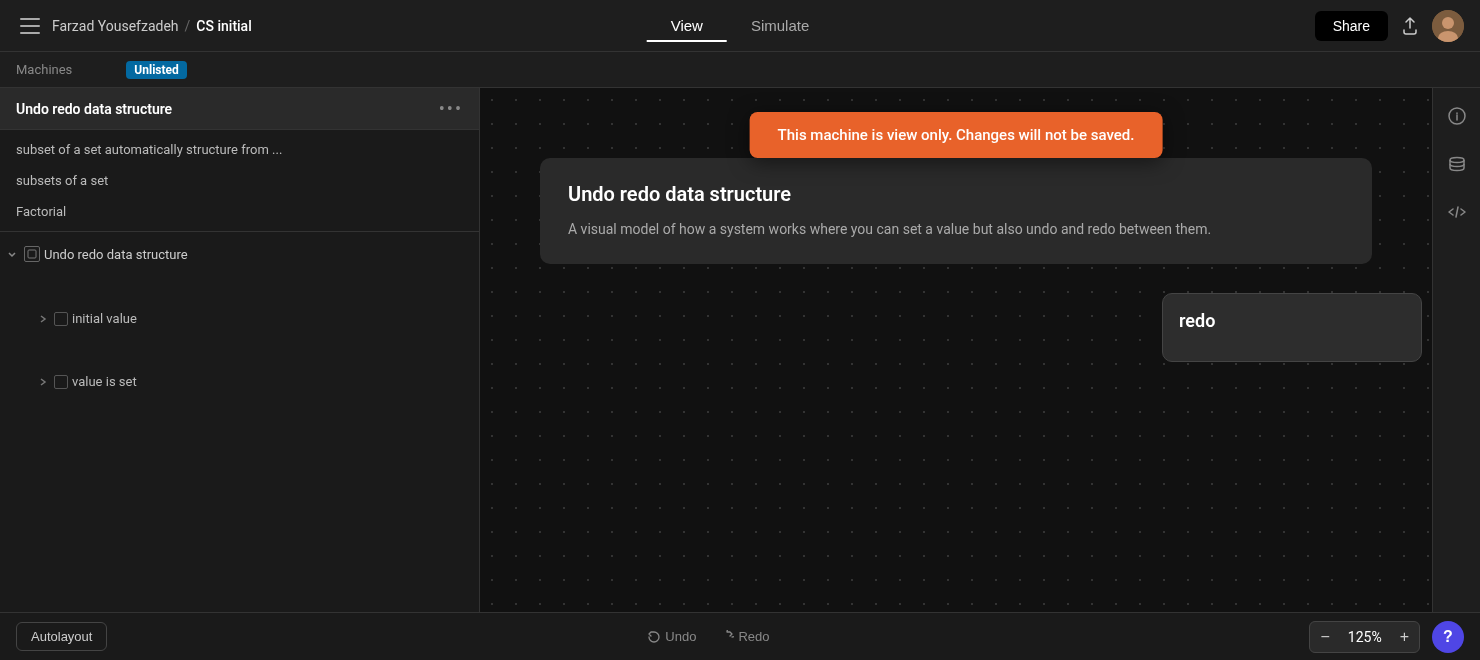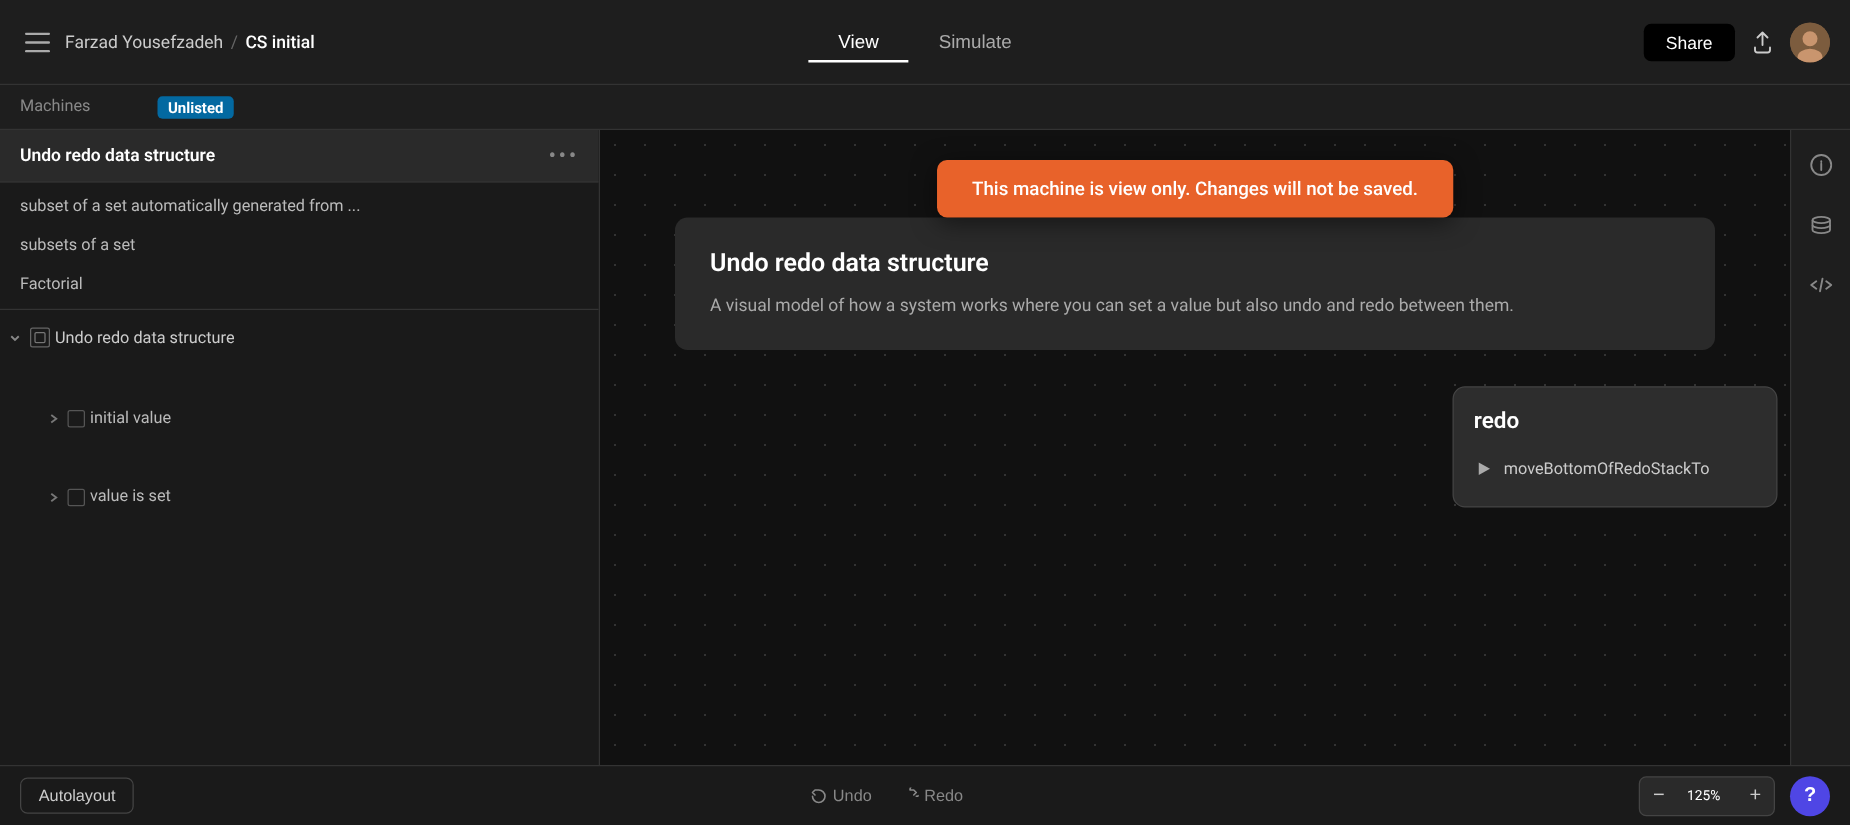--- a/index.html
+++ b/index.html
@@ -20,7 +20,7 @@
       align-items: center;
       background: #1e1e1e;
       border-bottom: 1px solid #333;
-      height: 68px;
+      height: 52px;
       padding: 0 16px;
       flex-shrink: 0;
       position: relative;

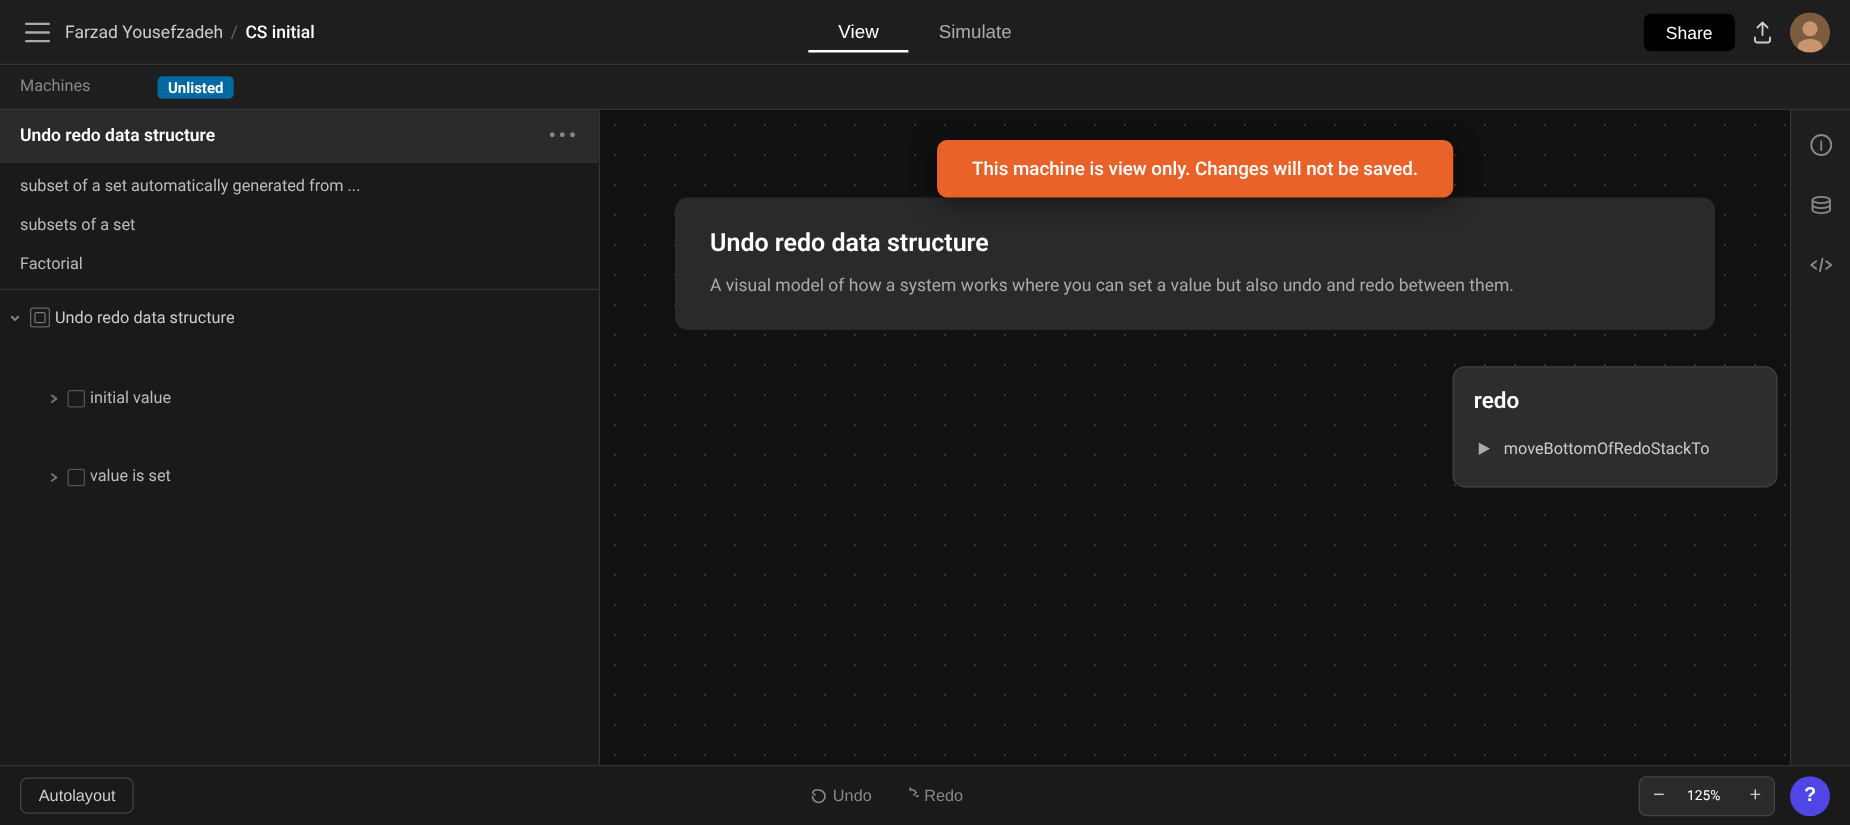--- a/index.html
+++ b/index.html
@@ -504,7 +504,7 @@
     </div>
 
     <div class="sidebar-list">
-      <div class="sidebar-list-item">subset of a set automatically generated from ...</div>
+      <div class="sidebar-list-item">subset of a set automatically structure from ...</div>
       <div class="sidebar-list-item">subsets of a set</div>
       <div class="sidebar-list-item">Factorial</div>
     </div>

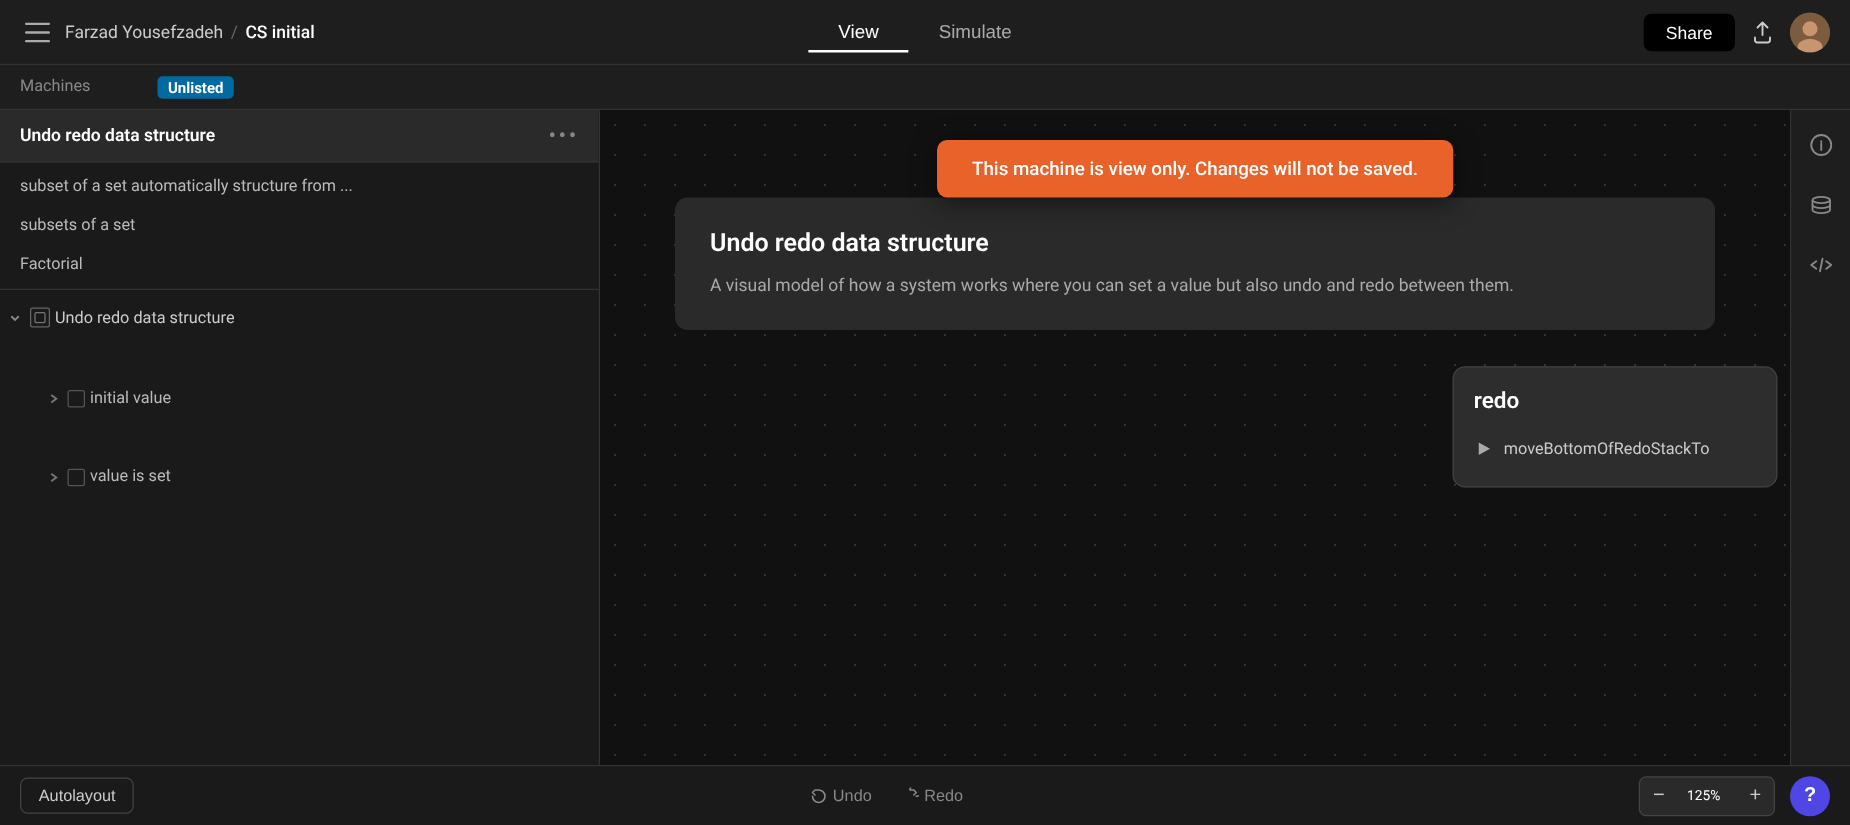--- a/index.html
+++ b/index.html
@@ -559,10 +559,6 @@
 
     <div class="redo-node">
       <div class="redo-node-title">redo</div>
-      <div class="redo-node-item">
-        <div class="play-icon"></div>
-        <span>moveBottomOfRedoStackTo</span>
-      </div>
     </div>
   </div>
 

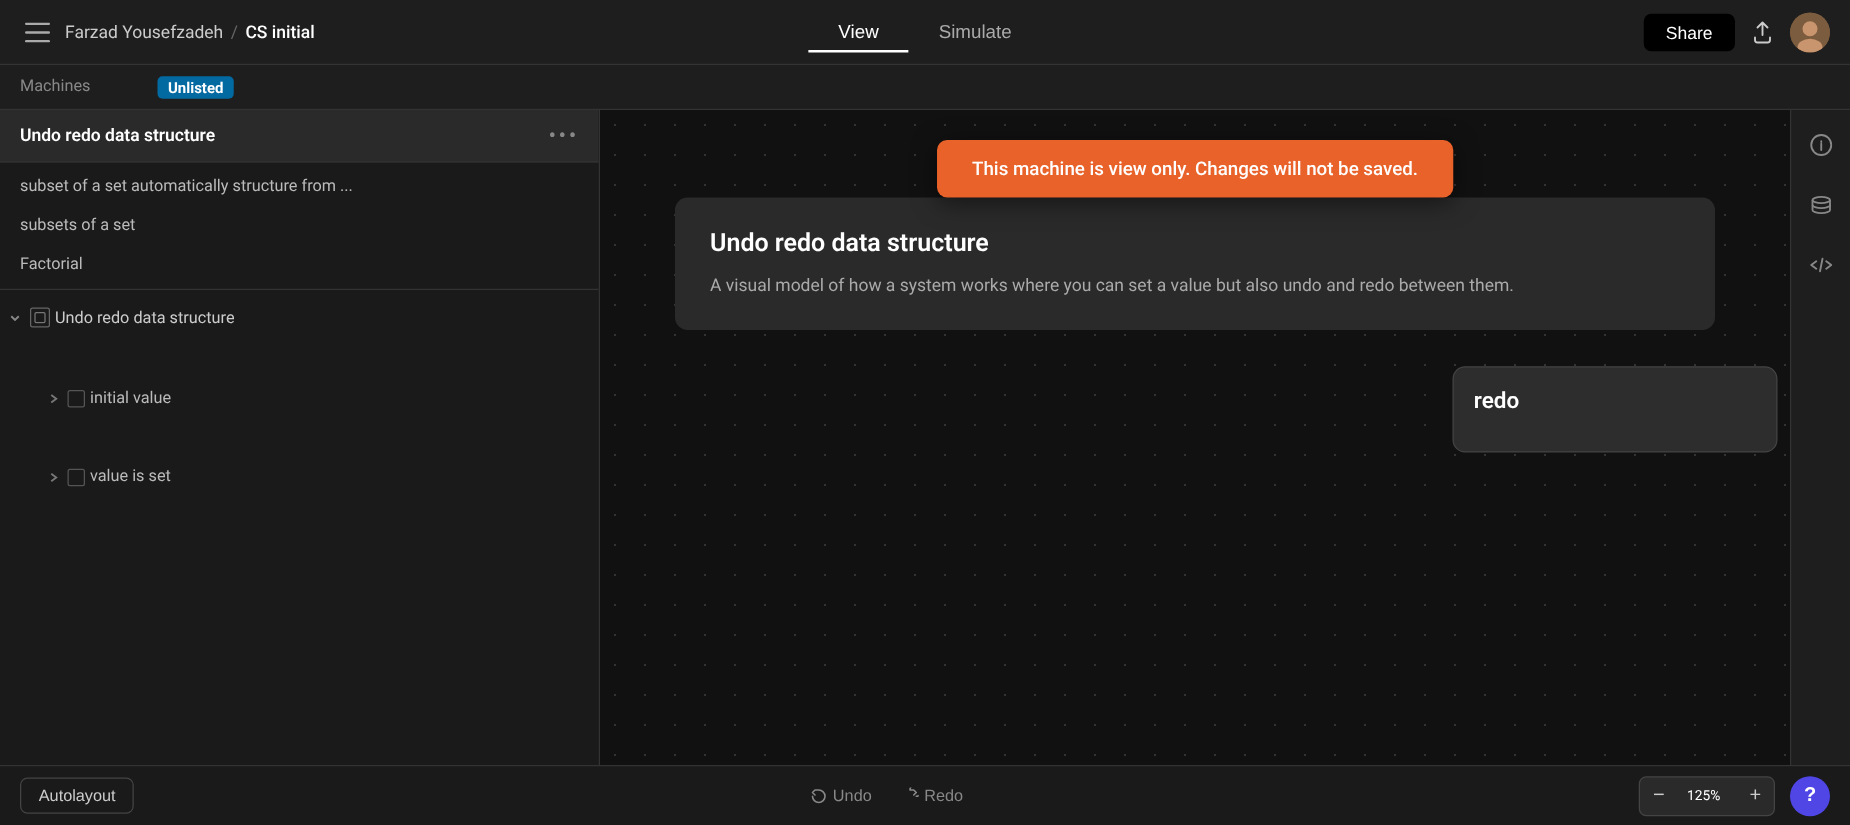--- a/index.html
+++ b/index.html
@@ -428,7 +428,7 @@
       font-size: 16px;
     }
     .zoom-value {
-      font-size: 11px;
+      font-size: 14px;
       color: #fff;
       padding: 0 8px;
       min-width: 48px;

